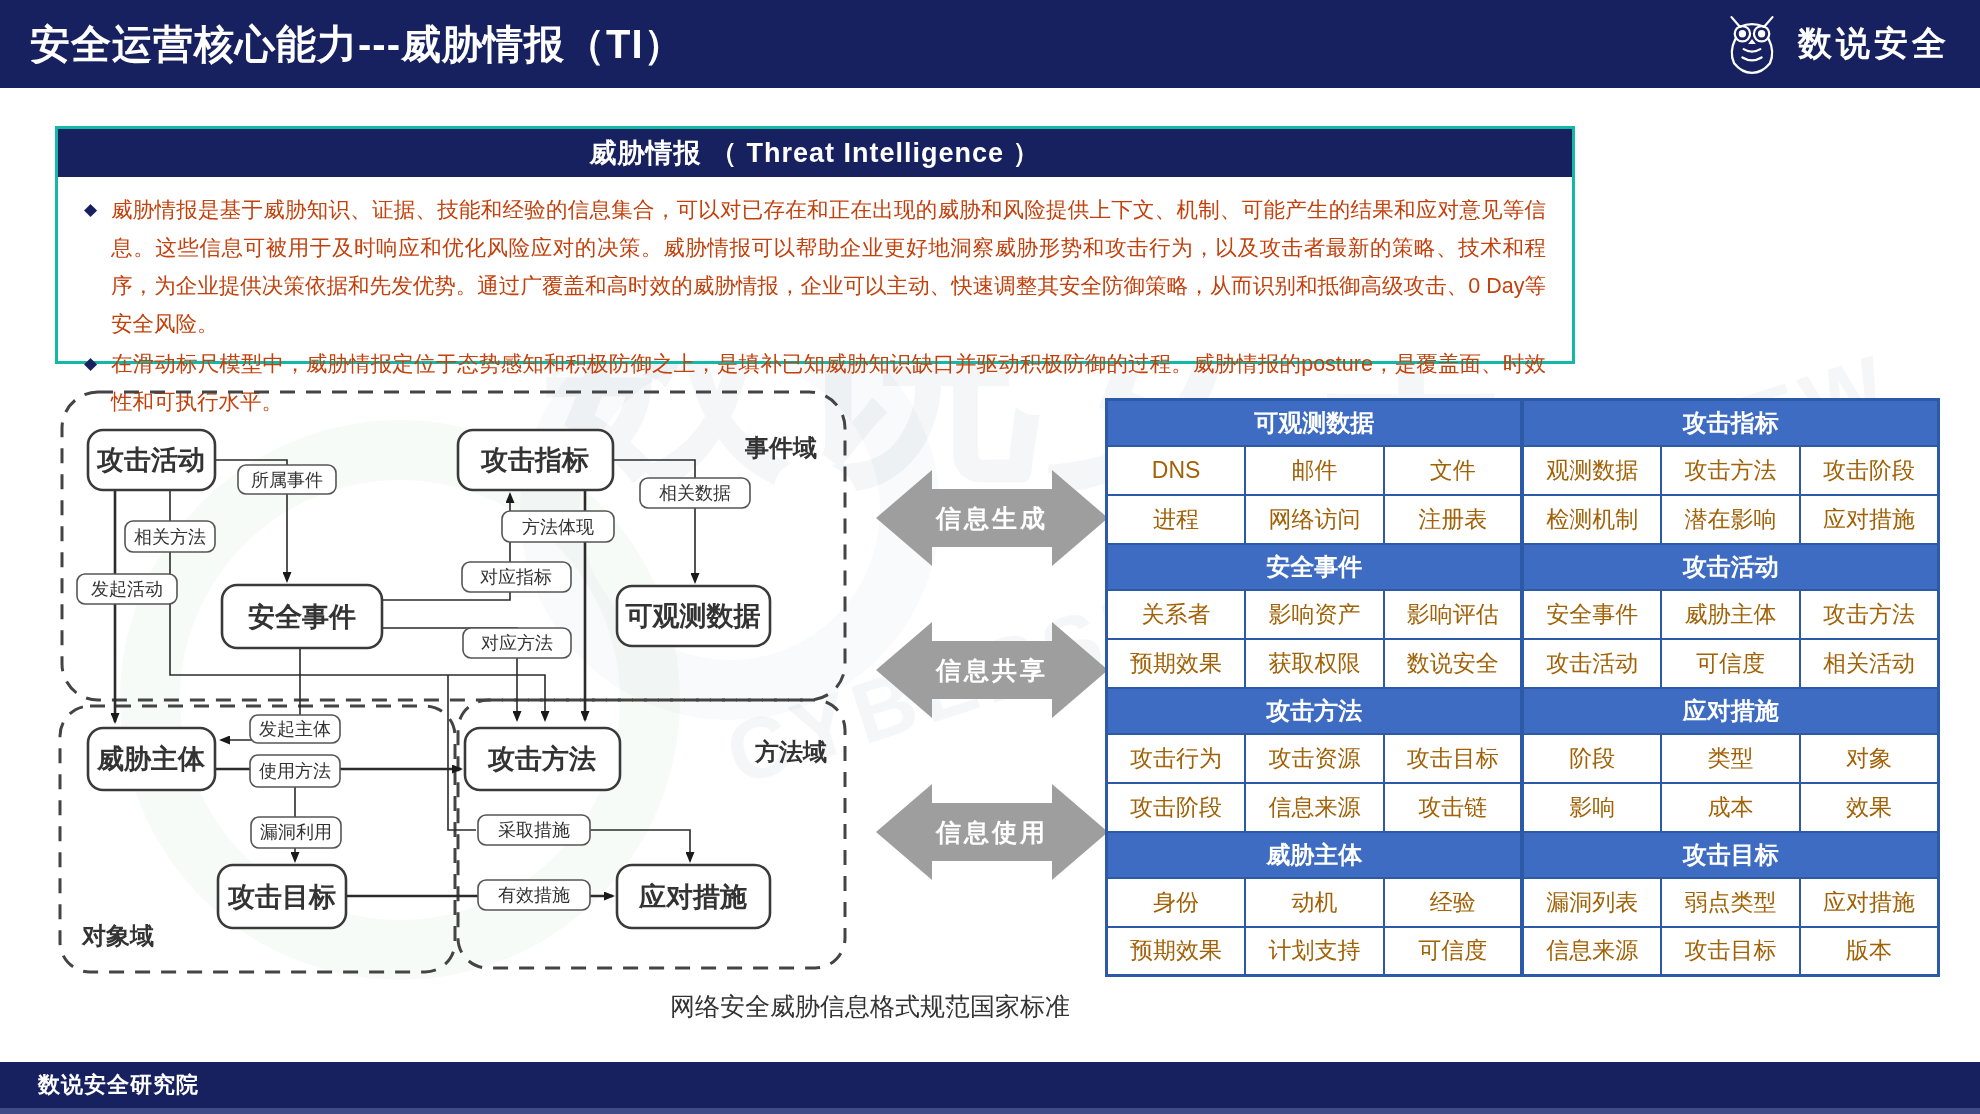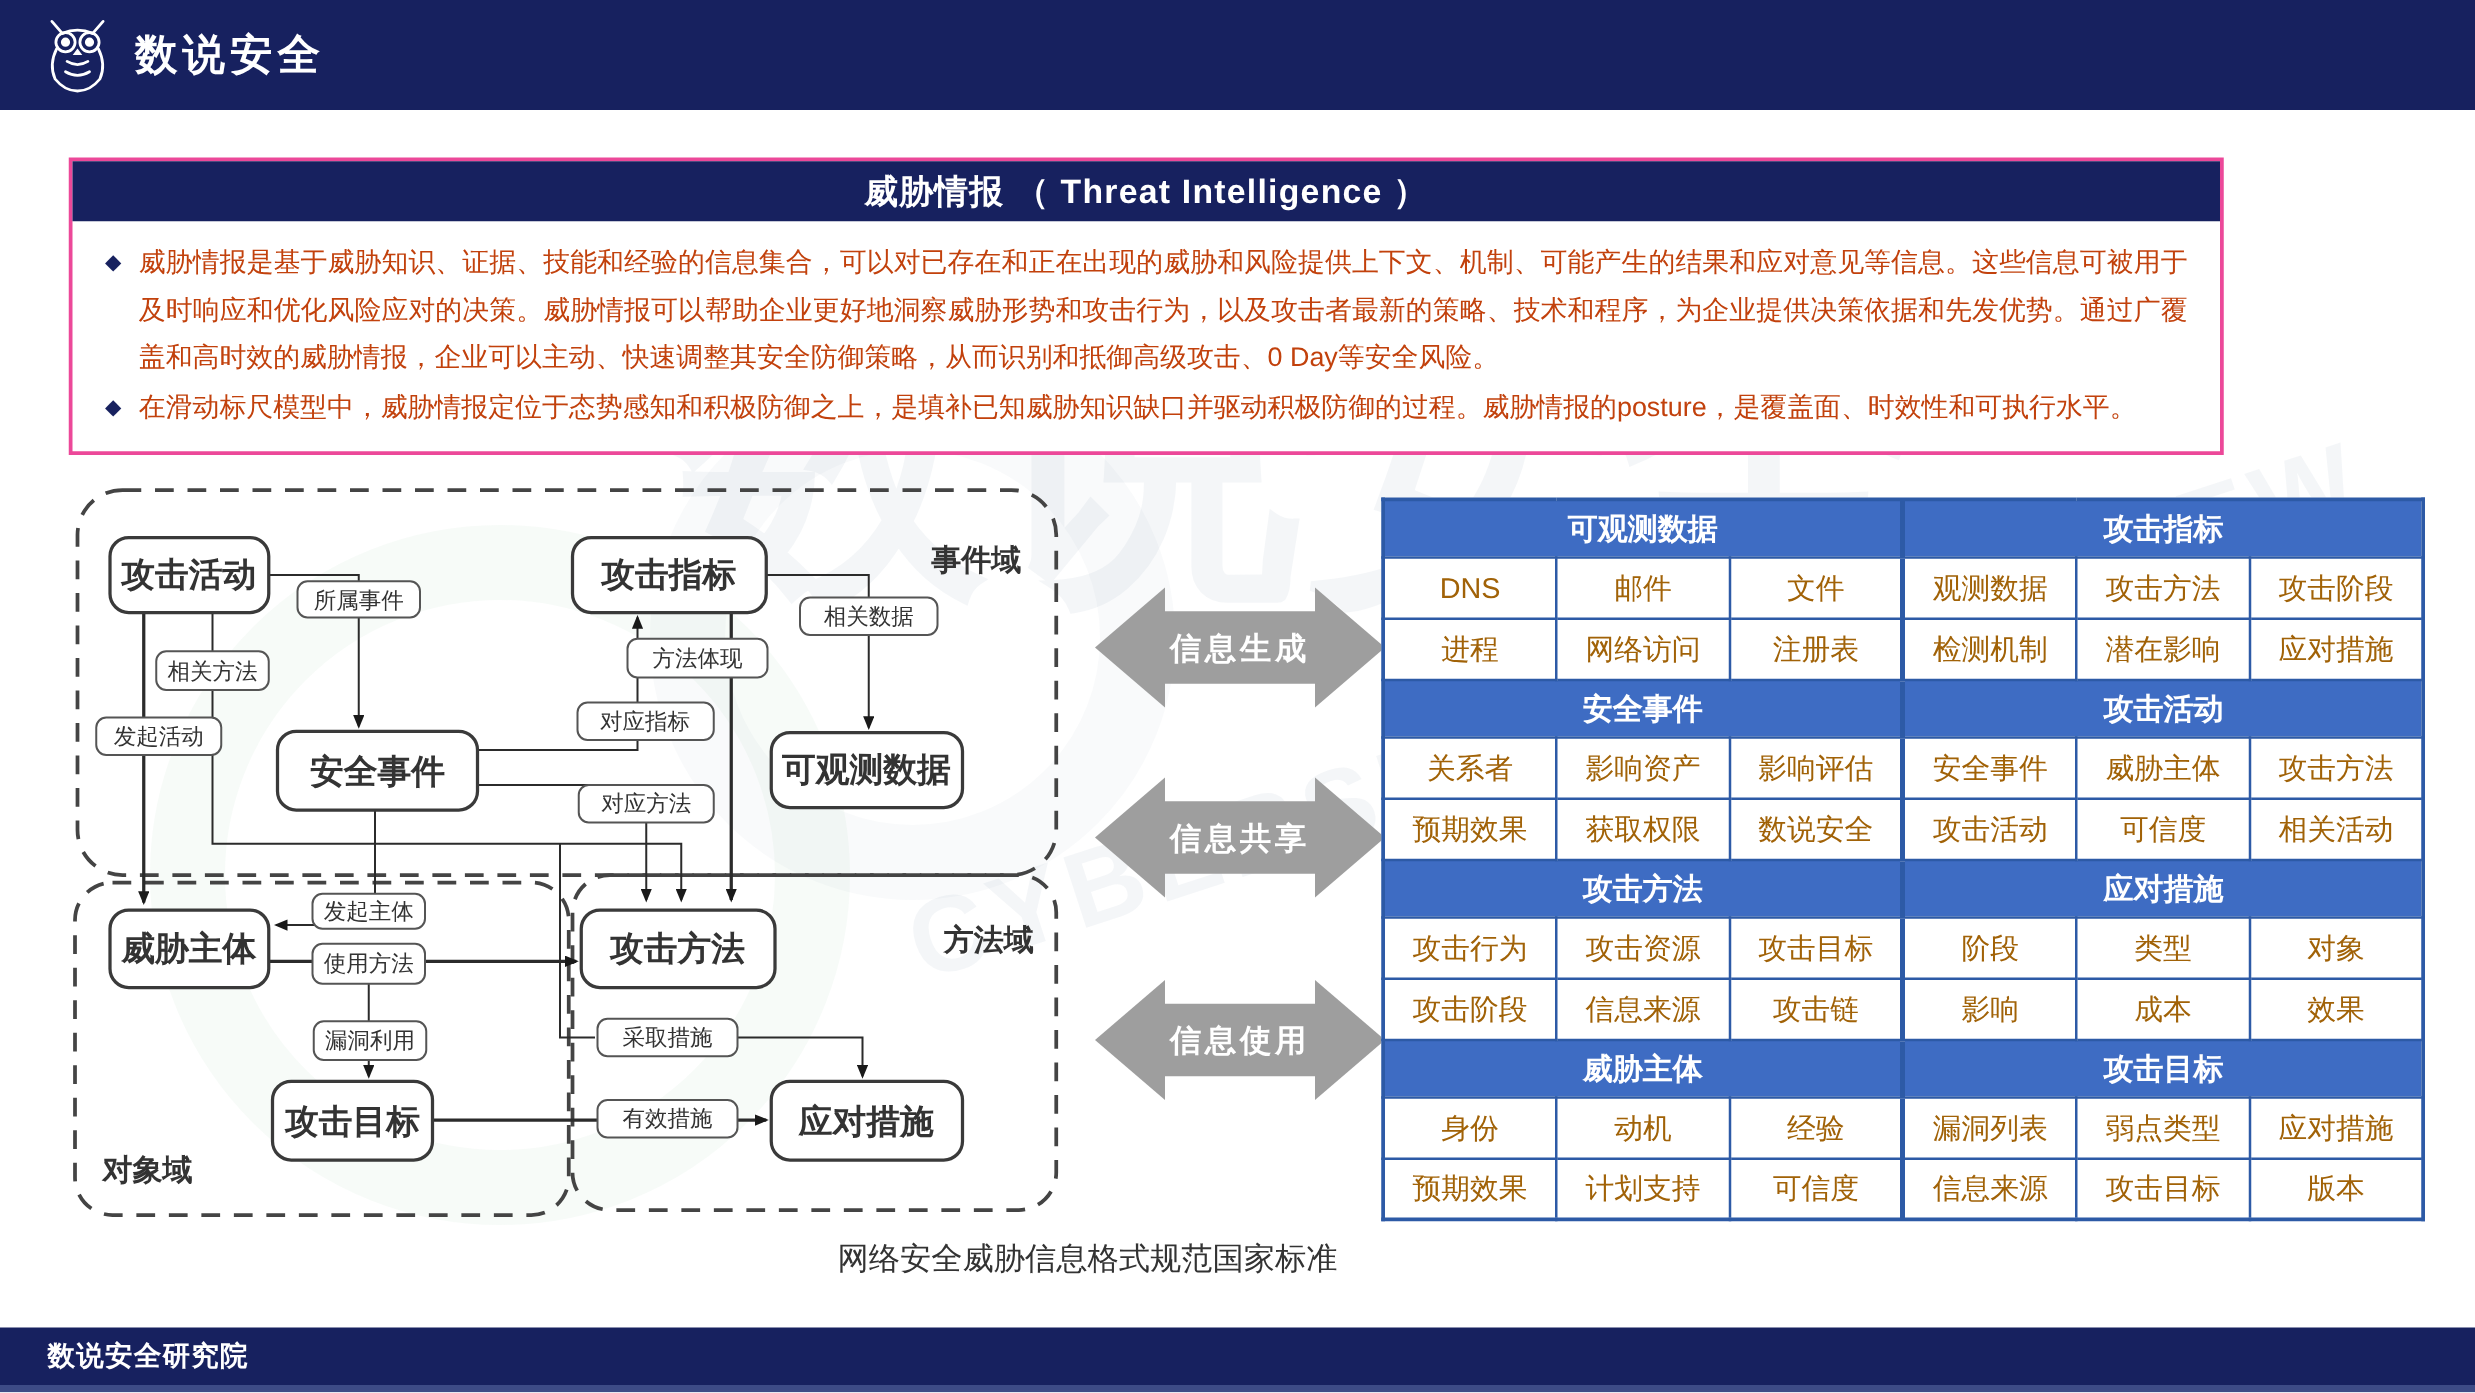--- a/index.html
+++ b/index.html
@@ -84,6 +84,7 @@
   <div class="wm-circle" style="left:520px; top:300px; width:420px; height:420px; border-color:rgba(150,165,185,0.06);"></div>
 
   <div class="topbar">
+    <div class="title">安全运营核心能力---威胁情报（TI）</div>
     <div class="brand">
       <svg viewBox="0 0 100 100">
         <g stroke="#fff" fill="none" stroke-width="3.5" stroke-linecap="round">

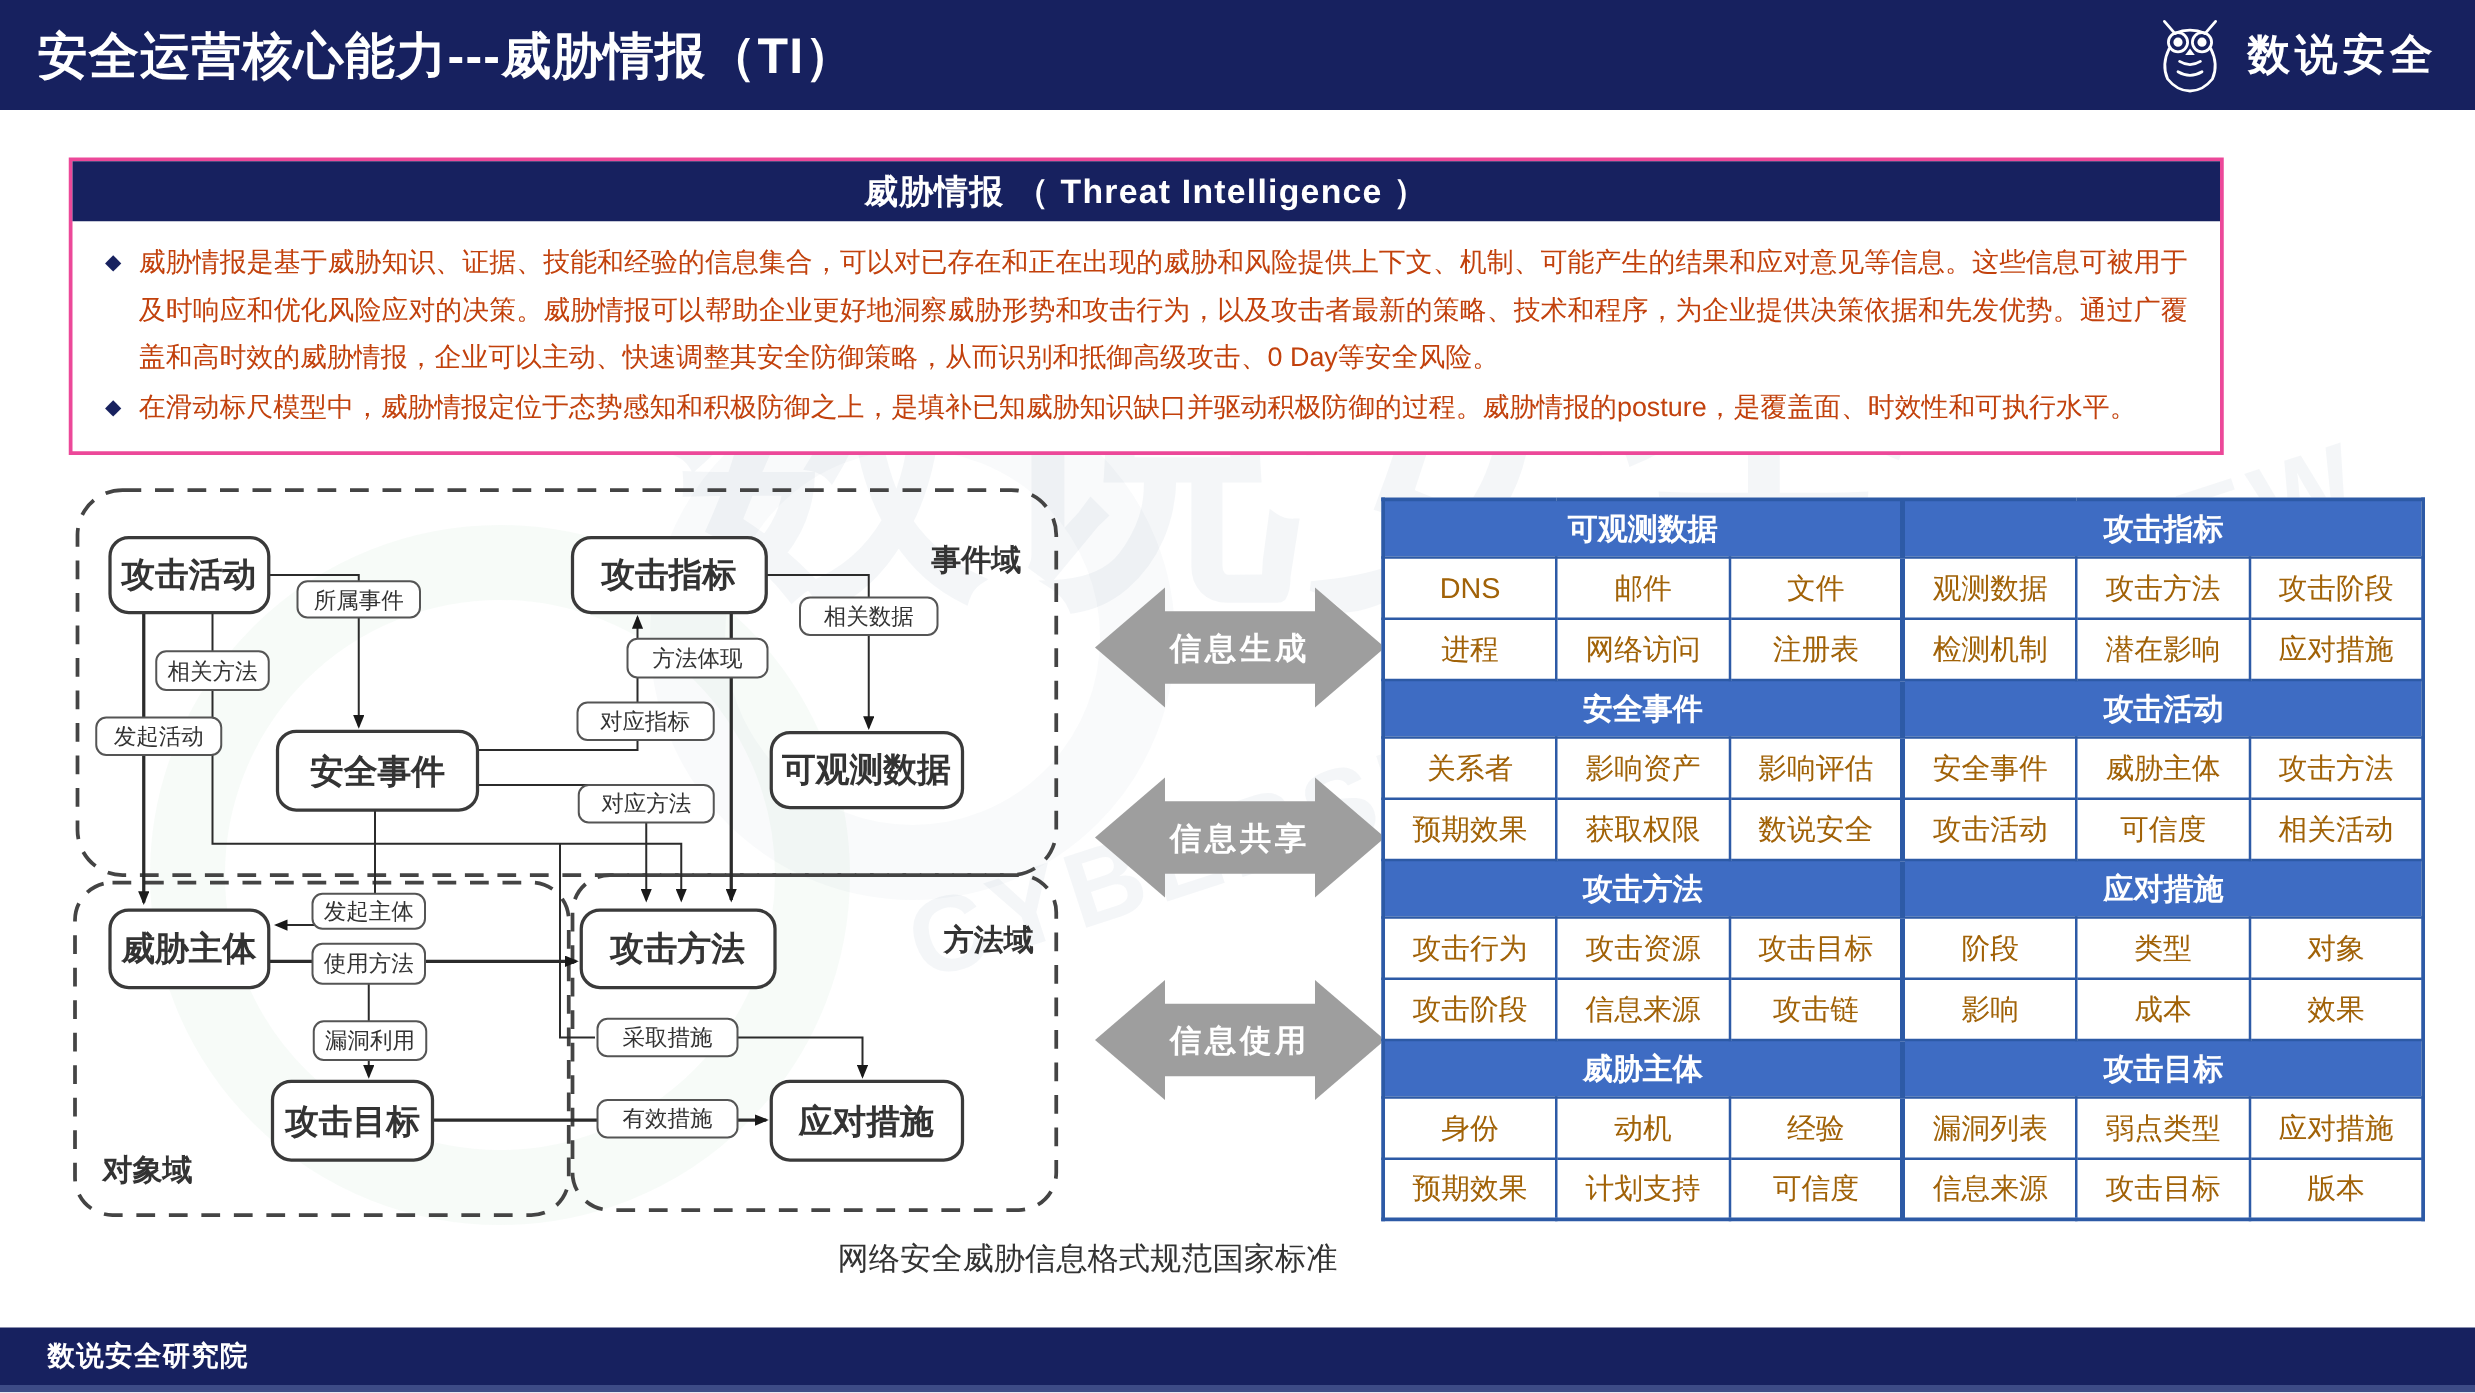--- a/index.html
+++ b/index.html
@@ -23,8 +23,8 @@
   .wm-circle { position:absolute; border:60px solid rgba(140,200,150,0.07); border-radius:50%; z-index:1; }
 
   
-  .panel { position:absolute; left:55px; top:126px; width:1724px; height:238px;
-    border:3px solid #ec4899; background:#fff; z-index:3; }
+  .panel { position:absolute; left:55px; top:126px; width:1520px; height:238px;
+    border:3px solid #14b8a6; background:#fff; z-index:3; }
   .panel-title { height:48px; background:#17215f; color:#fff; display:flex; align-items:center;
     justify-content:center; font-size:27px; font-weight:bold; letter-spacing:1px; }
   .panel-body { padding:14px 26px 0 26px; }

